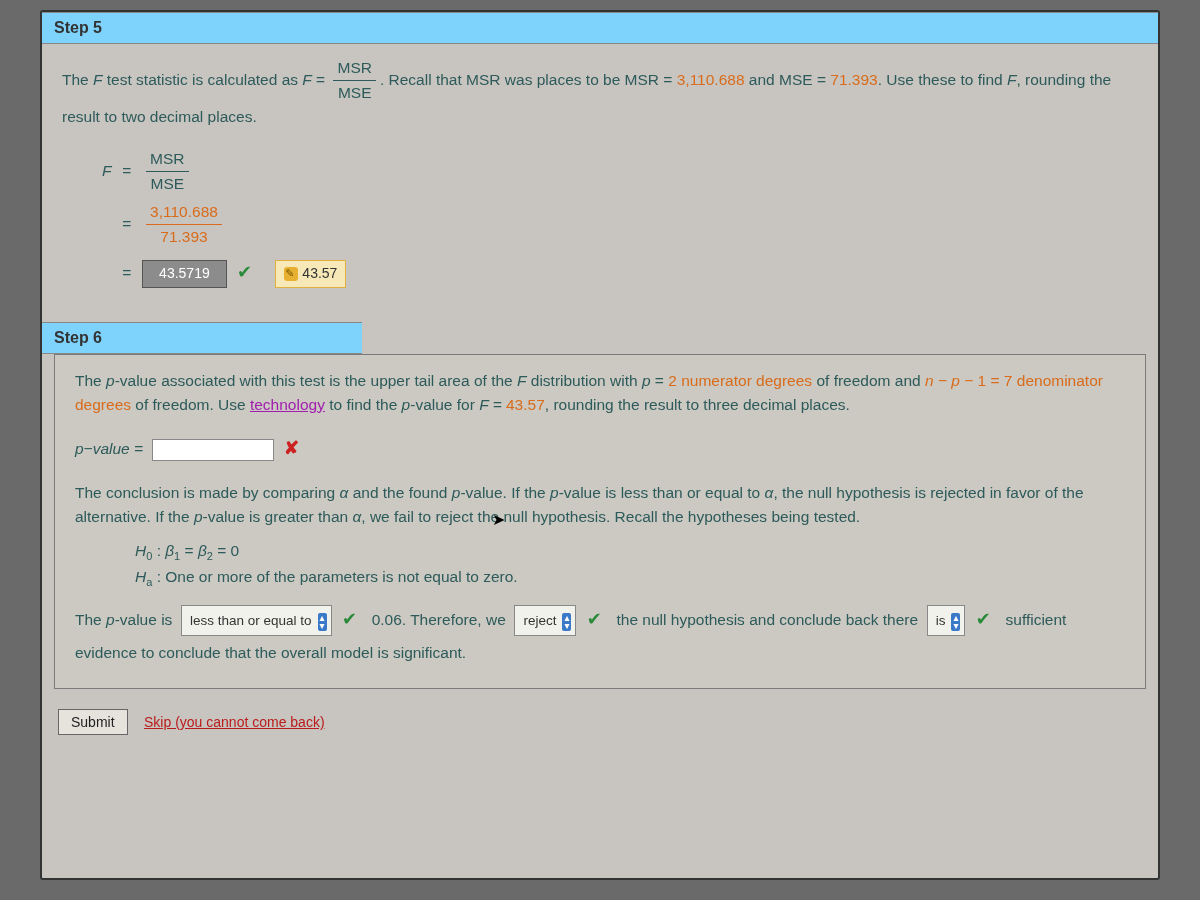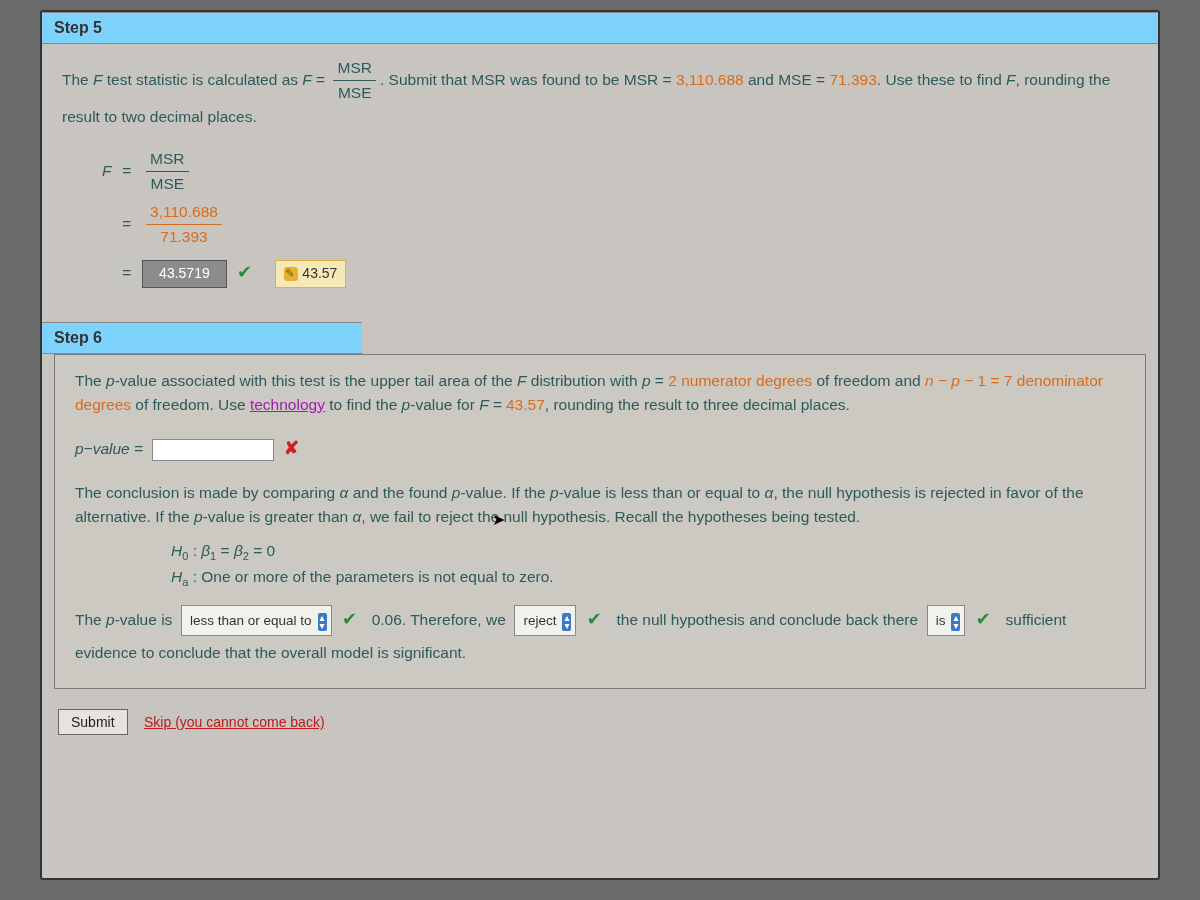--- a/index.html
+++ b/index.html
@@ -162,7 +162,7 @@
       <span class="frac">
         <span class="num">MSR</span>
         <span class="den">MSE</span>
-      </span><span>. Submit that MSR was found to be MSR = </span><span class="orange">3,110.688</span><span> and MSE = </span><span class="orange">71.393</span><span>. Use these to find </span><span class="ital">F</span><span>, rounding the result to two decimal places.</span>
+      </span><span>. Recall that MSR was places to be MSR = </span><span class="orange">3,110.688</span><span> and MSE = </span><span class="orange">71.393</span><span>. Use these to find </span><span class="ital">F</span><span>, rounding the result to two decimal places.</span>
     </div>
 
     <div class="calc-block">

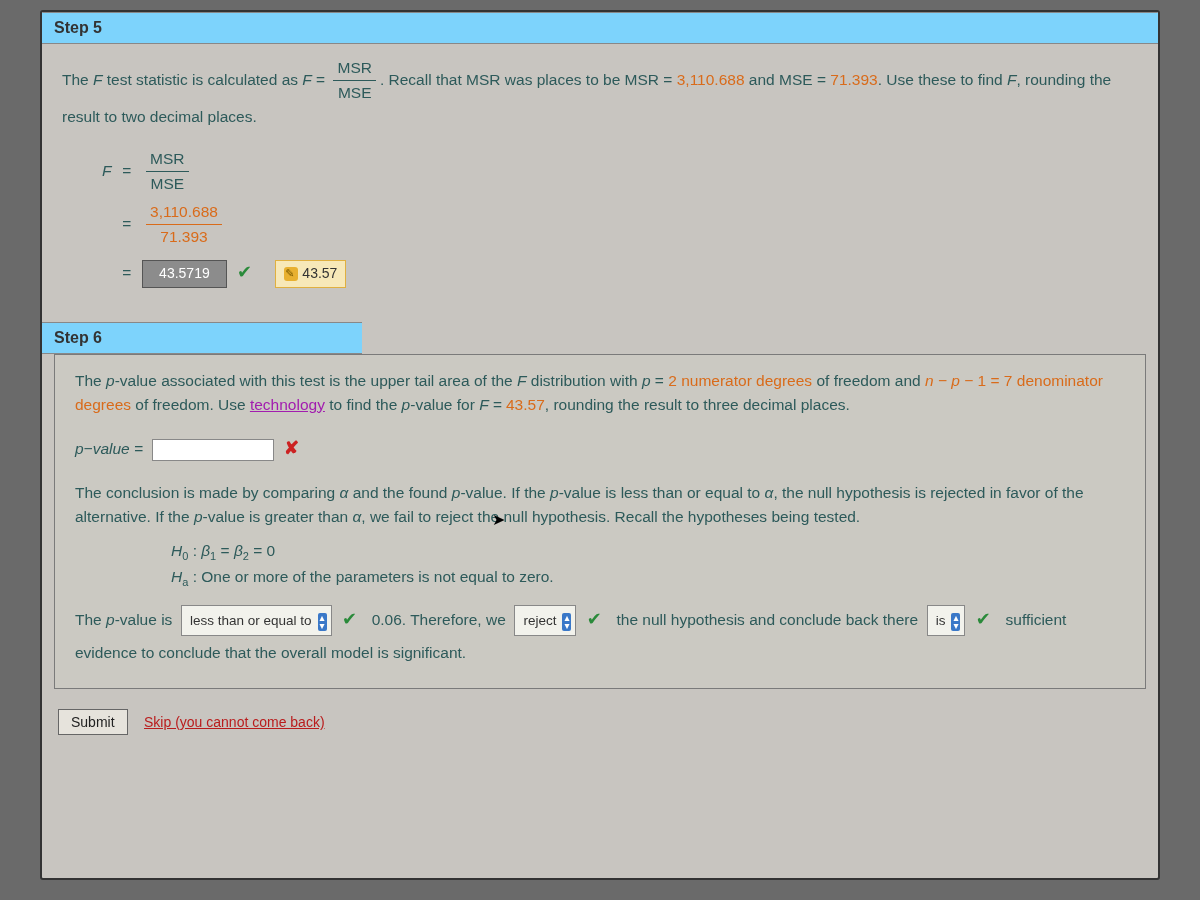--- a/index.html
+++ b/index.html
@@ -102,7 +102,7 @@
     vertical-align: middle;
   }
   .link { color: #a21caf; text-decoration: underline; cursor:pointer;}
-  .hyp-block { margin-left: 96px; margin-top:10px; margin-bottom:10px;}
+  .hyp-block { margin-left: 60px; margin-top:10px; margin-bottom:10px;}
   sub { font-size: 11px; }
   .select-box {
     display:inline-block;

